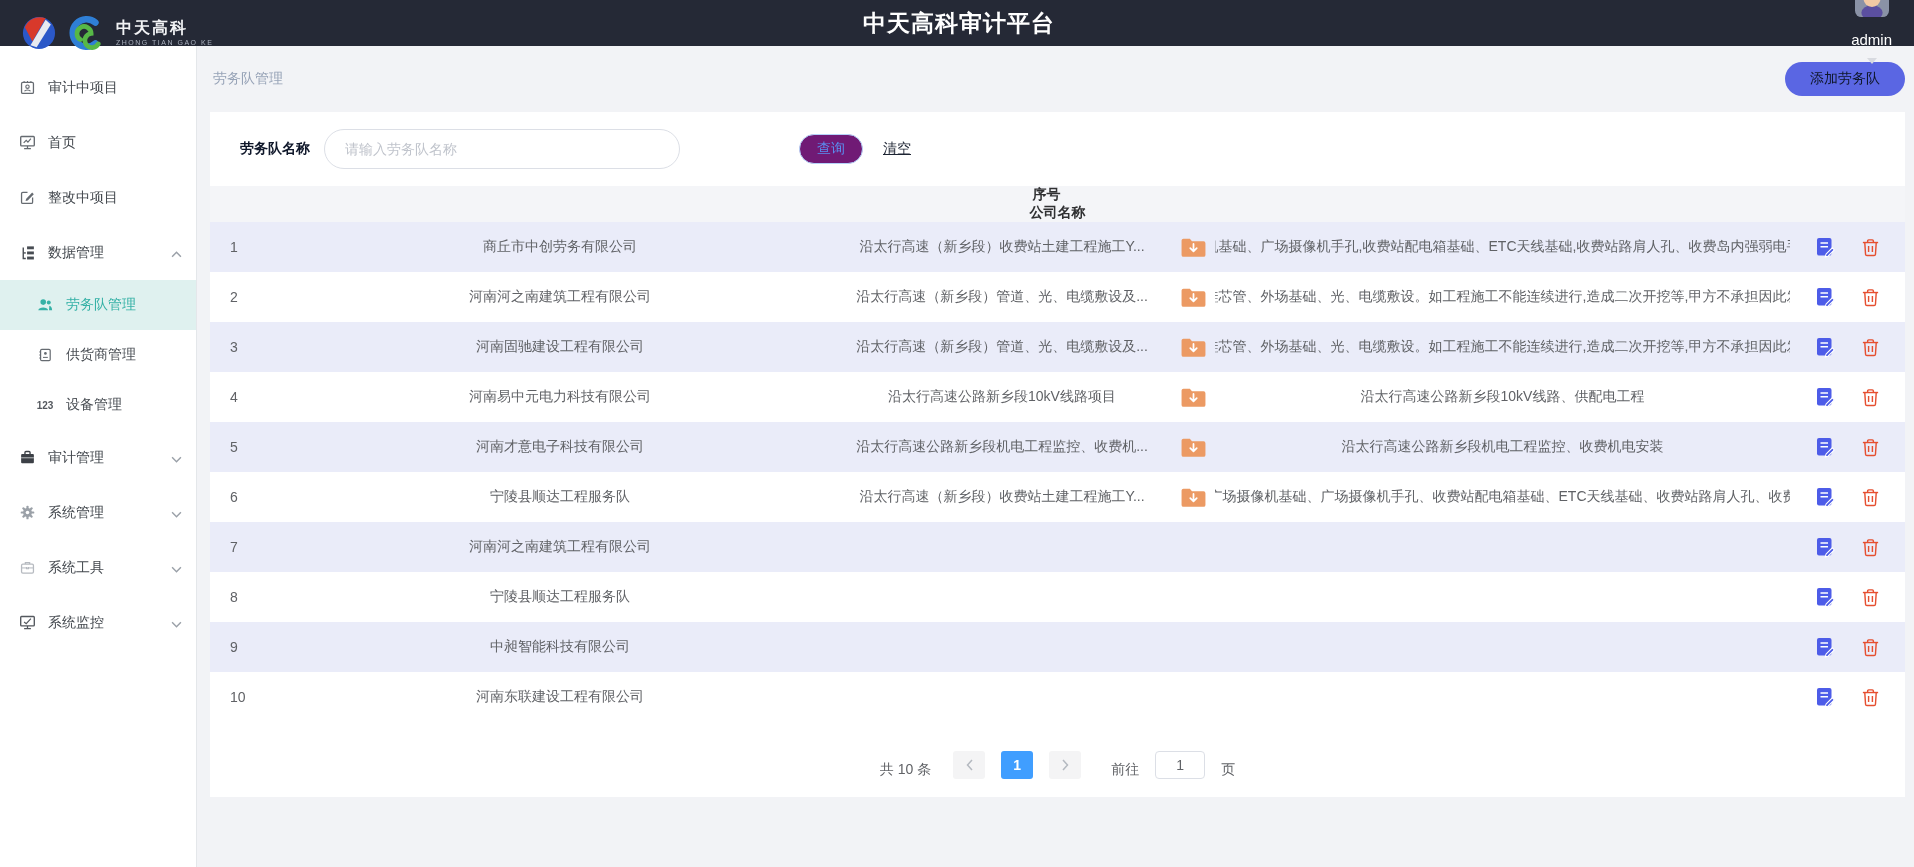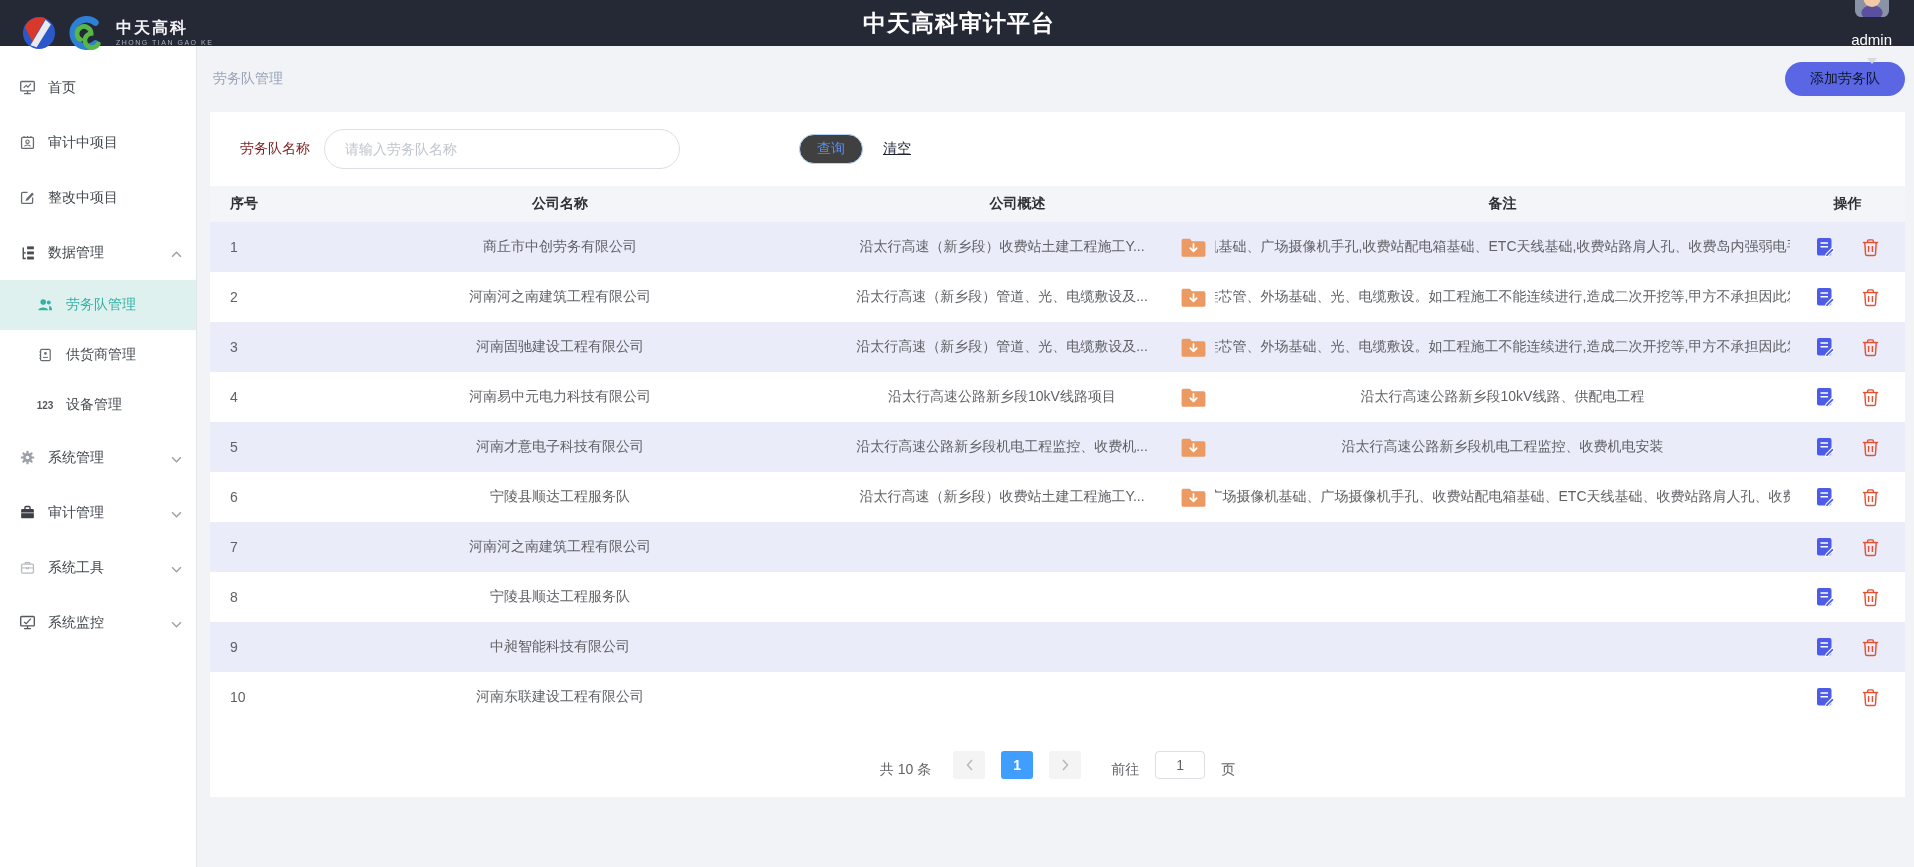--- a/index.html
+++ b/index.html
@@ -130,17 +130,6 @@
     <div class="side-item">
       <span class="mi">
         <svg width="17" height="17" viewBox="0 0 20 20">
-            <rect x="2" y="3" width="16" height="11" rx="1" fill="none" stroke="#666b71" stroke-width="1.6"></rect>
-            <path d="M5.5 10.5l3-3 2 2 3.5-4" stroke="#666b71" fill="none" stroke-width="1.4"></path>
-            <path d="M10 14v3M6 17.2h8" stroke="#666b71" stroke-width="1.5"></path>
-          </svg>
-      </span>
-      <span class="lbl">首页</span>
-    </div>
-
-    <div class="side-item">
-      <span class="mi">
-        <svg width="17" height="17" viewBox="0 0 20 20">
             <rect x="3" y="4" width="14" height="13" rx="1.5" stroke="#666b71" fill="none" stroke-width="1.5"></rect>
             <circle cx="10" cy="9" r="2" stroke="#666b71" fill="none" stroke-width="1.3"></circle>
             <path d="M6.5 14.5c.8-2 6.2-2 7 0" stroke="#666b71" fill="none" stroke-width="1.3"></path>
@@ -148,6 +137,17 @@
           </svg>
       </span>
       <span class="lbl">审计中项目</span>
+    </div>
+
+    <div class="side-item">
+      <span class="mi">
+        <svg width="17" height="17" viewBox="0 0 20 20">
+            <rect x="2" y="3" width="16" height="11" rx="1" fill="none" stroke="#666b71" stroke-width="1.6"></rect>
+            <path d="M5.5 10.5l3-3 2 2 3.5-4" stroke="#666b71" fill="none" stroke-width="1.4"></path>
+            <path d="M10 14v3M6 17.2h8" stroke="#666b71" stroke-width="1.5"></path>
+          </svg>
+      </span>
+      <span class="lbl">首页</span>
     </div>
 
     <div class="side-item">

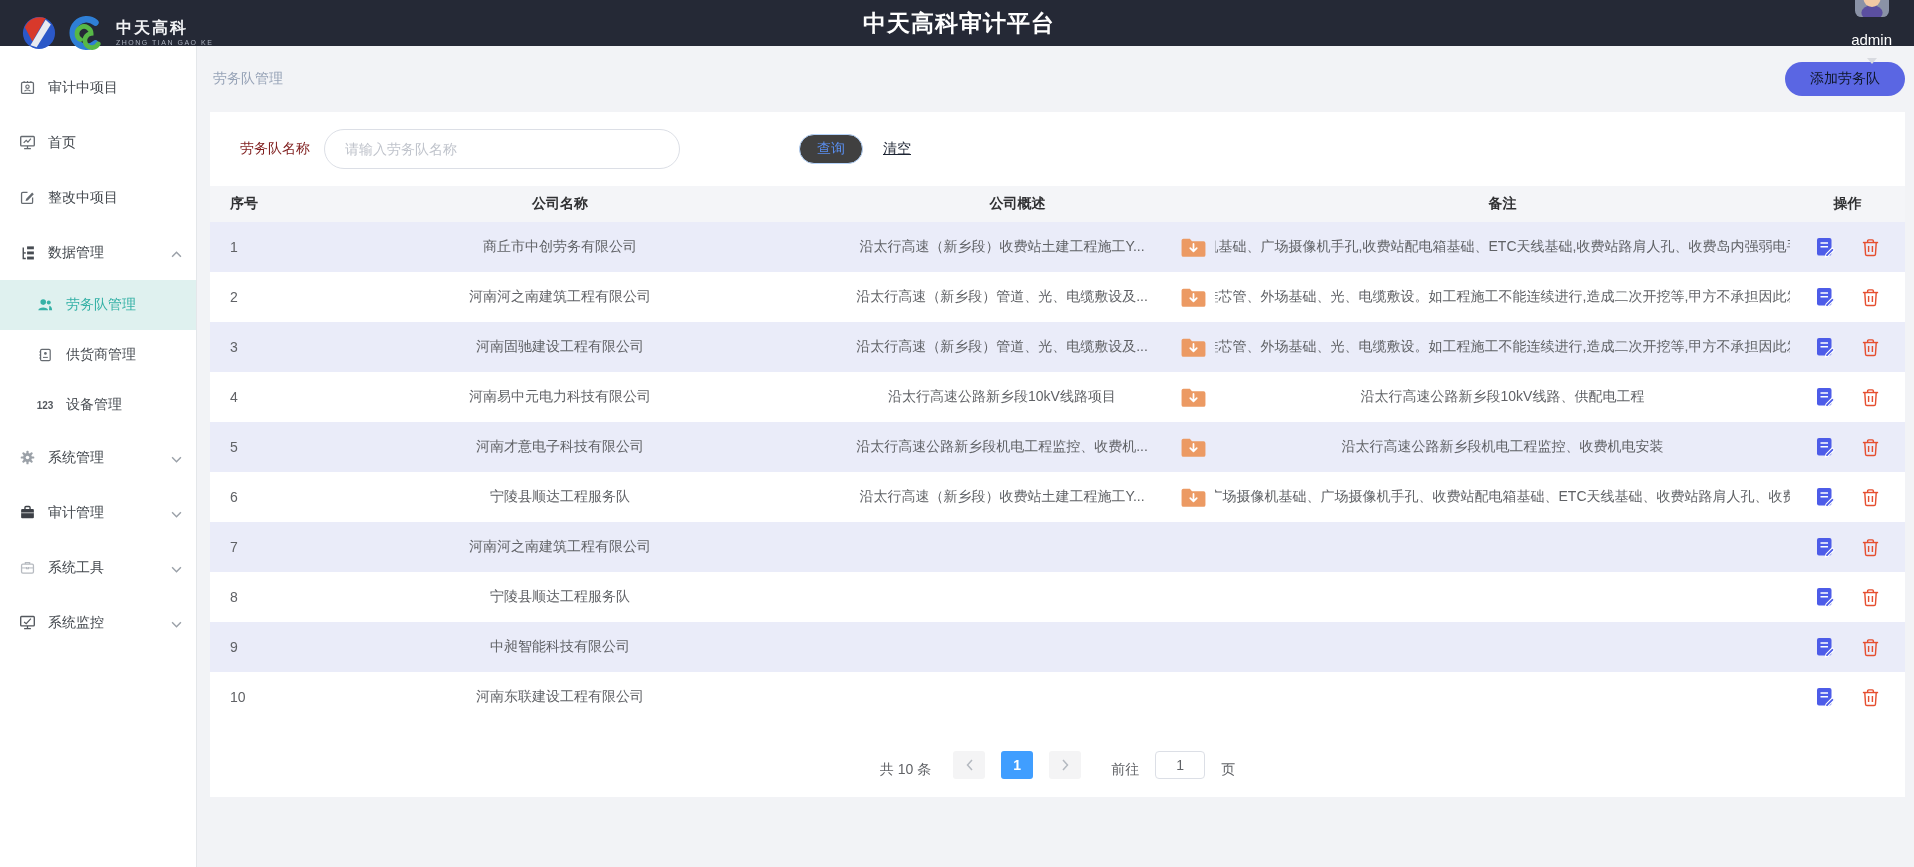--- a/index.html
+++ b/index.html
@@ -46,7 +46,7 @@
   .card { background:#fff; margin:0 9px 0 13px; height:685px; display:flex; flex-direction:column; }
 
   .search-row { height:74px; display:flex; align-items:center; padding:0 30px; }
-  .search-label { font-size:14px; color:#7f1d1d; font-weight:400; margin-right:14px;text-align:right; }
+  .search-label { font-size:14px; color:#0f172a; font-weight:700; margin-right:14px;text-align:right; }
   .search-input { width:356px; height:40px; border:1px solid #dcdfe6; border-radius:20px;
     padding:0 20px; font-size:14px; color:#3b82f6; outline:none; font-family:inherit; }
   .search-input::placeholder { color:#c0c4cc; }

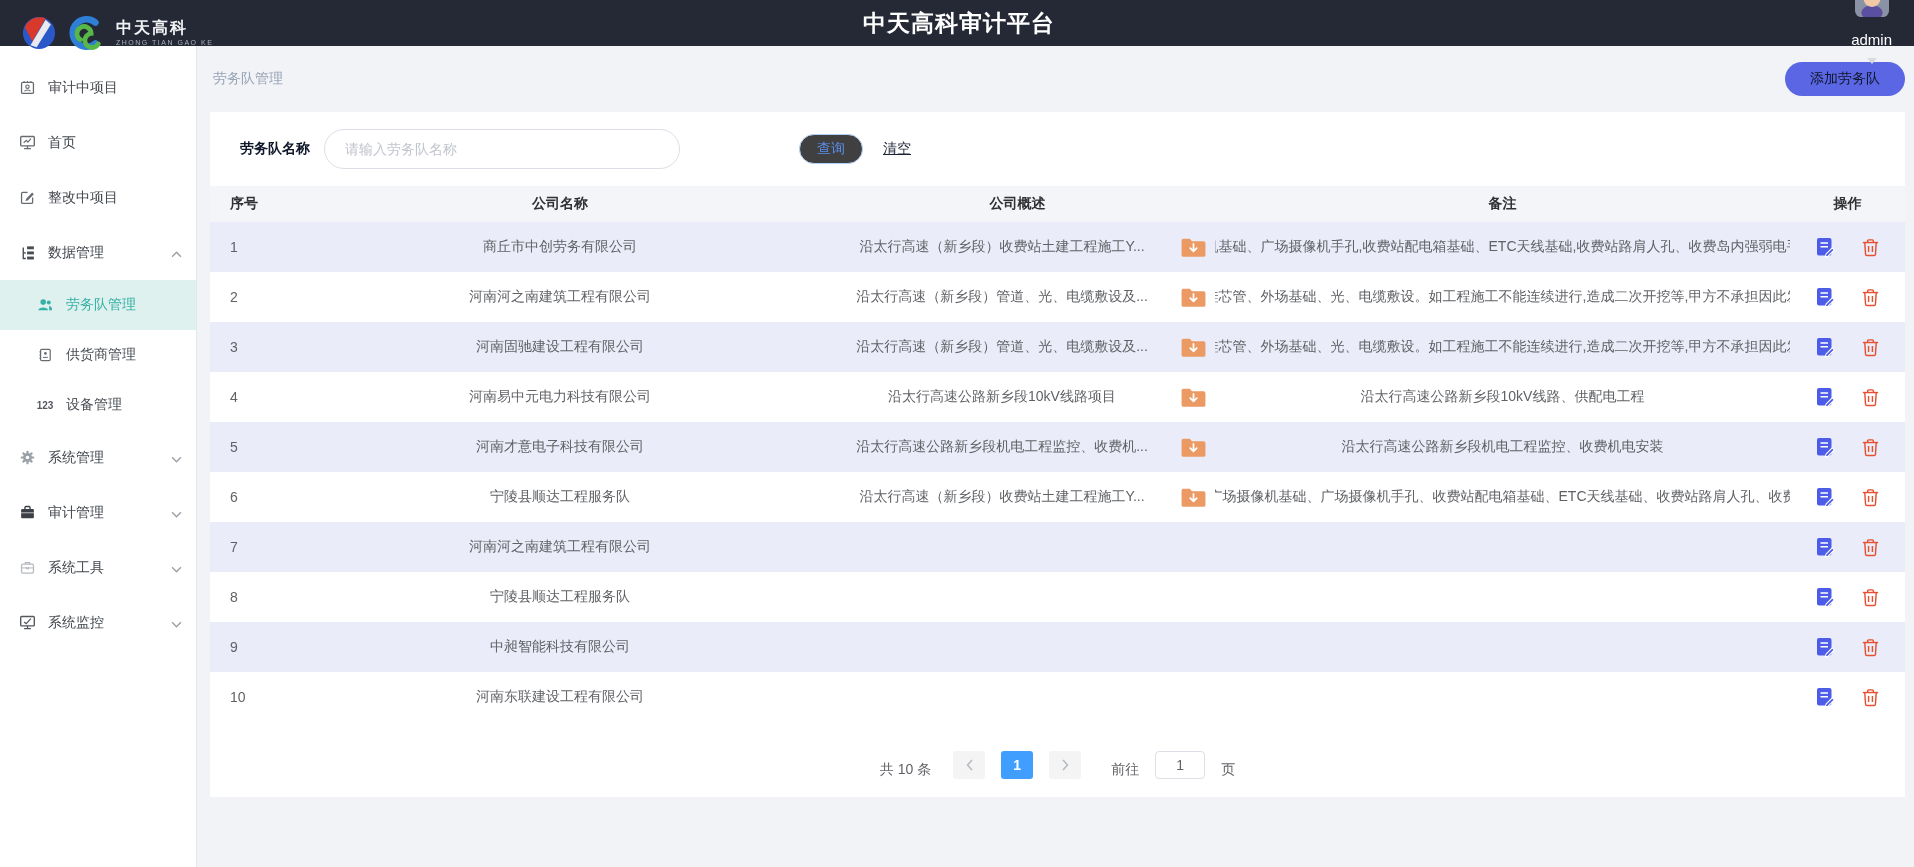--- a/index.html
+++ b/index.html
@@ -51,7 +51,7 @@
     padding:0 20px; font-size:14px; color:#3b82f6; outline:none; font-family:inherit; }
   .search-input::placeholder { color:#c0c4cc; }
   .query-btn { margin-left:119px; height:30px; padding:0 17px; border-radius:15px;
-    background:#404040; border:1px solid #b5d3fa; color:#5a8ff0; font-size:14px; cursor:pointer; font-family:inherit; }
+    background:#701a75; border:1px solid #b5d3fa; color:#5a8ff0; font-size:14px; cursor:pointer; font-family:inherit; }
   .clear-btn { margin-left:20px; font-size:14px; color:#1d2433; text-decoration:underline;
     background:none; border:none; cursor:pointer; font-family:Liberation Sans, sans-serif; }
 

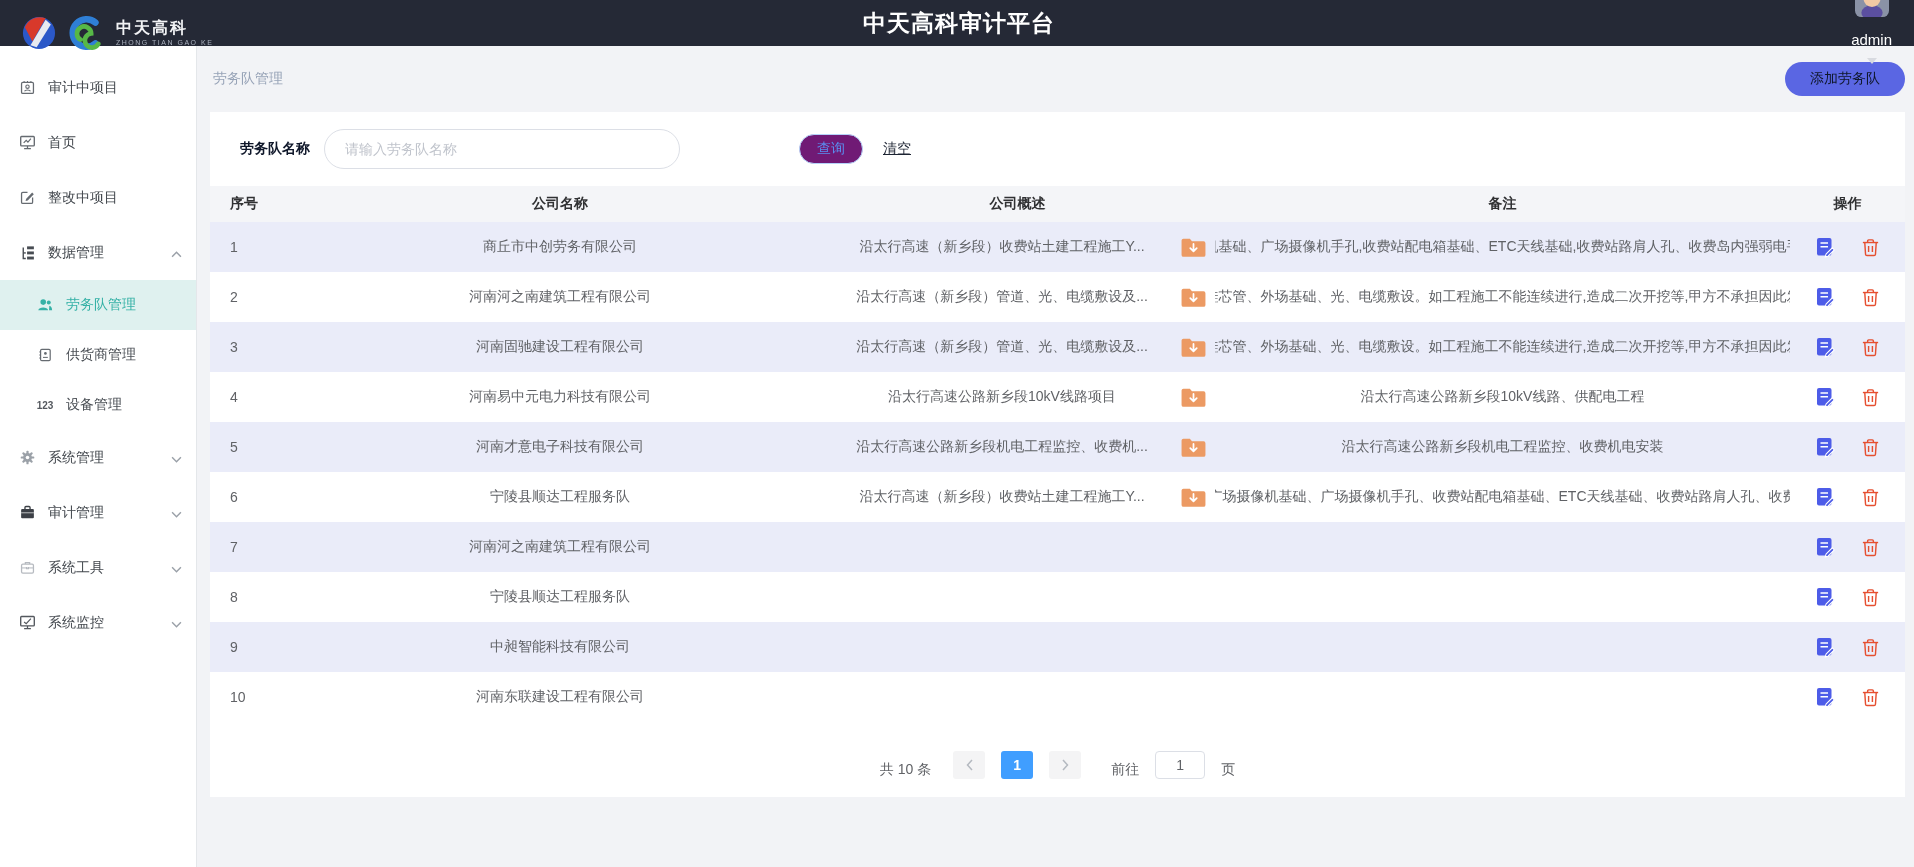--- a/index.html
+++ b/index.html
@@ -57,7 +57,7 @@
 
   
   .thead { height:36px; display:flex; align-items:center; background:#f4f5f8;
-    font-size:14px; font-weight:700; color:#303133; }
+    font-size:14px; font-weight:700; color:#303133;flex-direction:column; }
   .trow { height:50px; display:flex; align-items:center; font-size:14px; color:#606266; }
   .trow.odd { background:#eaecf9; }
   .col-idx { width:90px; padding-left:20px; flex:none; }

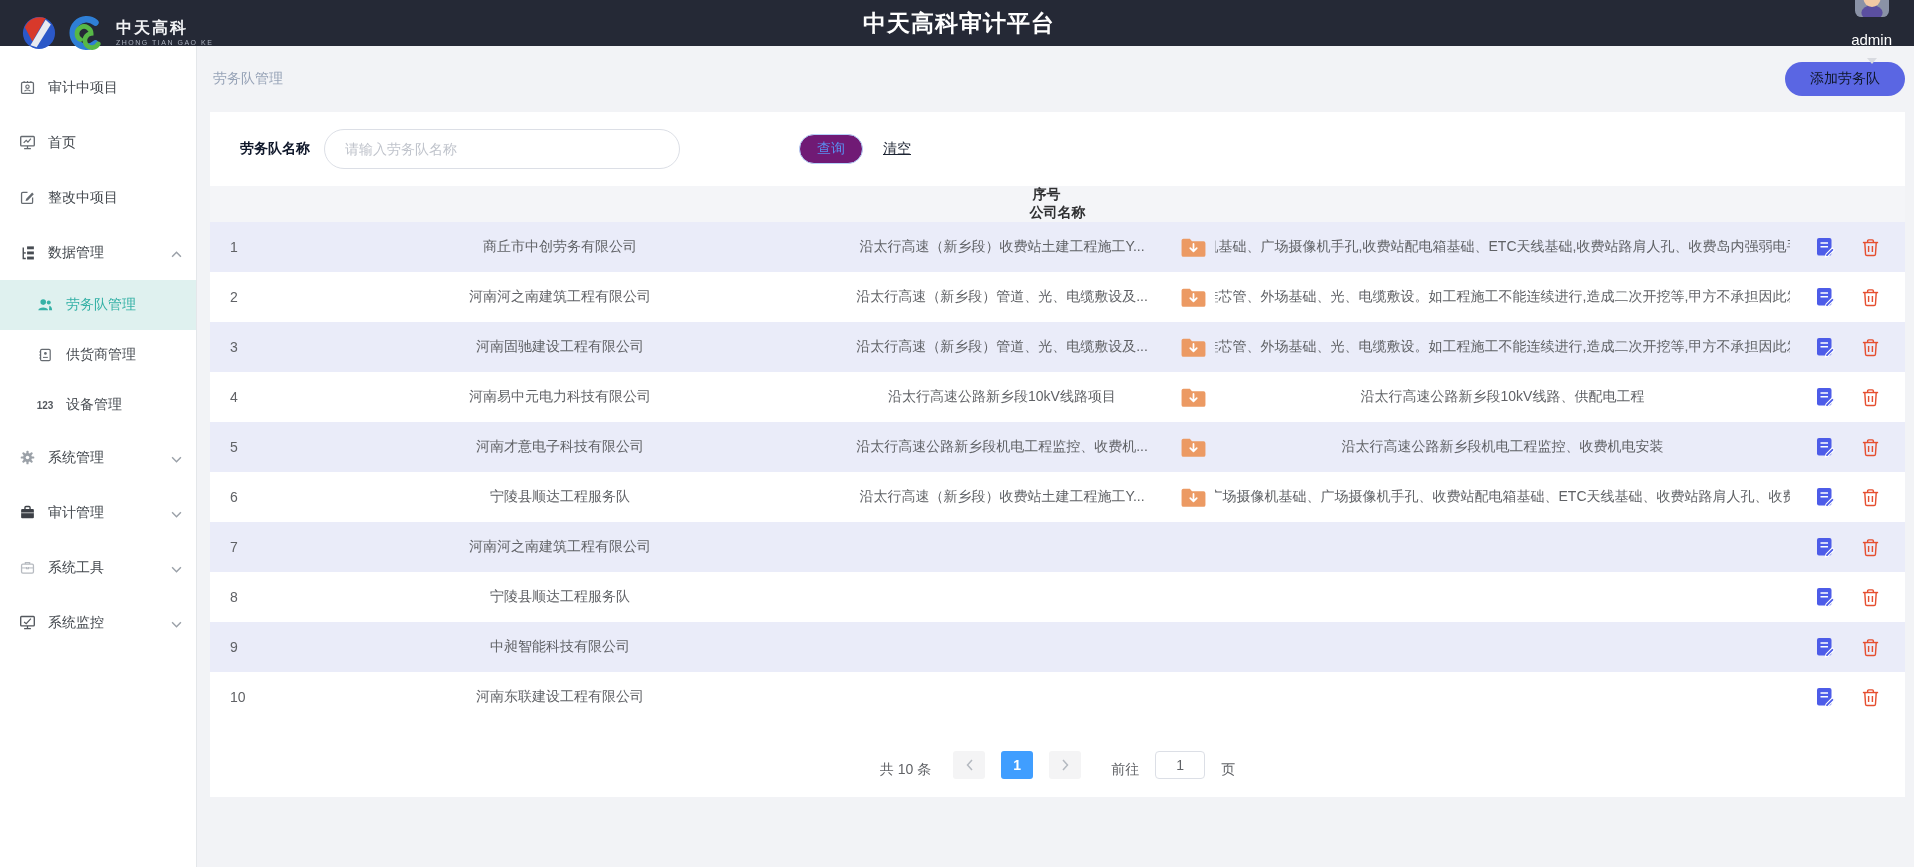--- a/index.html
+++ b/index.html
@@ -212,6 +212,22 @@
     <div class="side-item">
       <span class="mi">
         <svg width="17" height="17" viewBox="0 0 20 20">
+            <path d="M7 6V4.2A1.2 1.2 0 0 1 8.2 3h3.6A1.2 1.2 0 0 1 13 4.2V6" stroke="#3c4046" fill="none" stroke-width="1.6"></path>
+            <rect x="2.5" y="6" width="15" height="10.8" rx="1.2" fill="#3c4046"></rect>
+            <rect x="2.5" y="9.8" width="15" height="1.1" fill="#fff" opacity="0.7"></rect>
+          </svg>
+      </span>
+      <span class="lbl">审计管理</span>
+      <span class="chev">
+        <svg width="11" height="7" viewBox="0 0 10 6">
+            <path d="M1 1l4 4 4-4" stroke="#9aa0a8" fill="none" stroke-width="1.3"></path>
+          </svg>
+      </span>
+    </div>
+
+    <div class="side-item">
+      <span class="mi">
+        <svg width="17" height="17" viewBox="0 0 20 20">
             <g fill="#9ba1a8">
               <rect x="8.7" y="2" width="2.6" height="16" rx="1"></rect>
               <rect x="8.7" y="2" width="2.6" height="16" rx="1" transform="rotate(45 10 10)"></rect>
@@ -223,22 +239,6 @@
           </svg>
       </span>
       <span class="lbl">系统管理</span>
-      <span class="chev">
-        <svg width="11" height="7" viewBox="0 0 10 6">
-            <path d="M1 1l4 4 4-4" stroke="#9aa0a8" fill="none" stroke-width="1.3"></path>
-          </svg>
-      </span>
-    </div>
-
-    <div class="side-item">
-      <span class="mi">
-        <svg width="17" height="17" viewBox="0 0 20 20">
-            <path d="M7 6V4.2A1.2 1.2 0 0 1 8.2 3h3.6A1.2 1.2 0 0 1 13 4.2V6" stroke="#3c4046" fill="none" stroke-width="1.6"></path>
-            <rect x="2.5" y="6" width="15" height="10.8" rx="1.2" fill="#3c4046"></rect>
-            <rect x="2.5" y="9.8" width="15" height="1.1" fill="#fff" opacity="0.7"></rect>
-          </svg>
-      </span>
-      <span class="lbl">审计管理</span>
       <span class="chev">
         <svg width="11" height="7" viewBox="0 0 10 6">
             <path d="M1 1l4 4 4-4" stroke="#9aa0a8" fill="none" stroke-width="1.3"></path>

